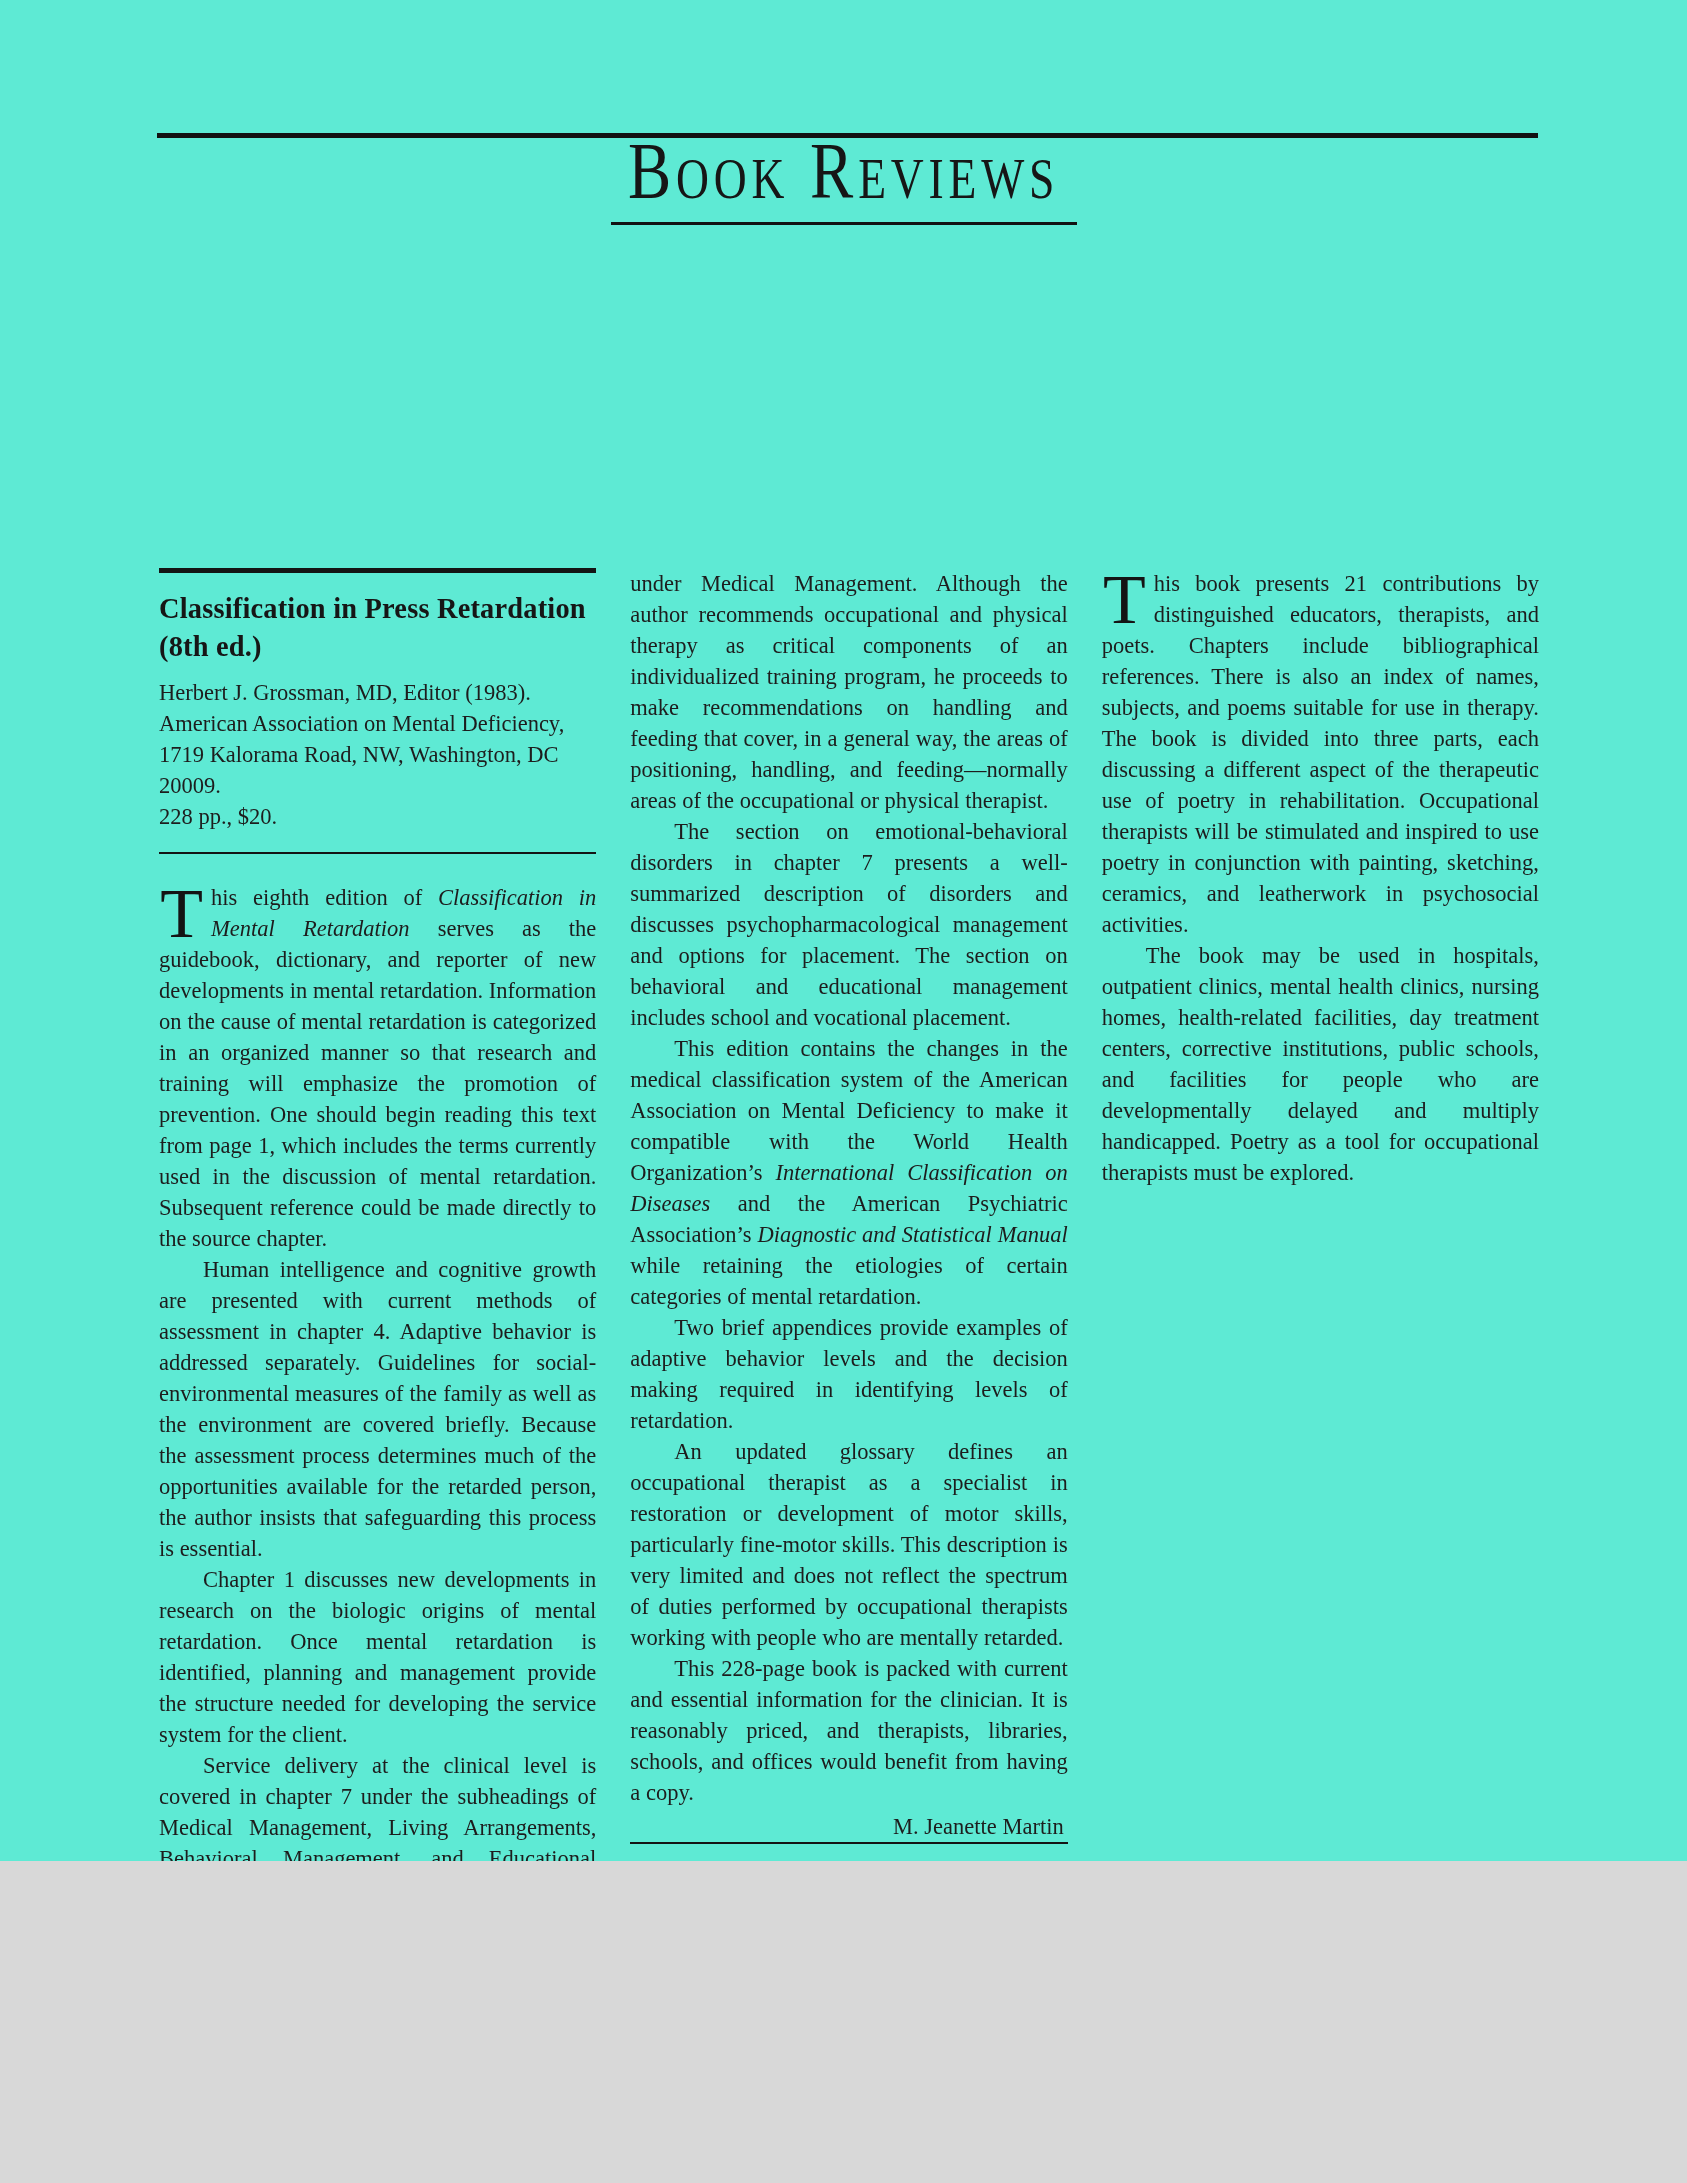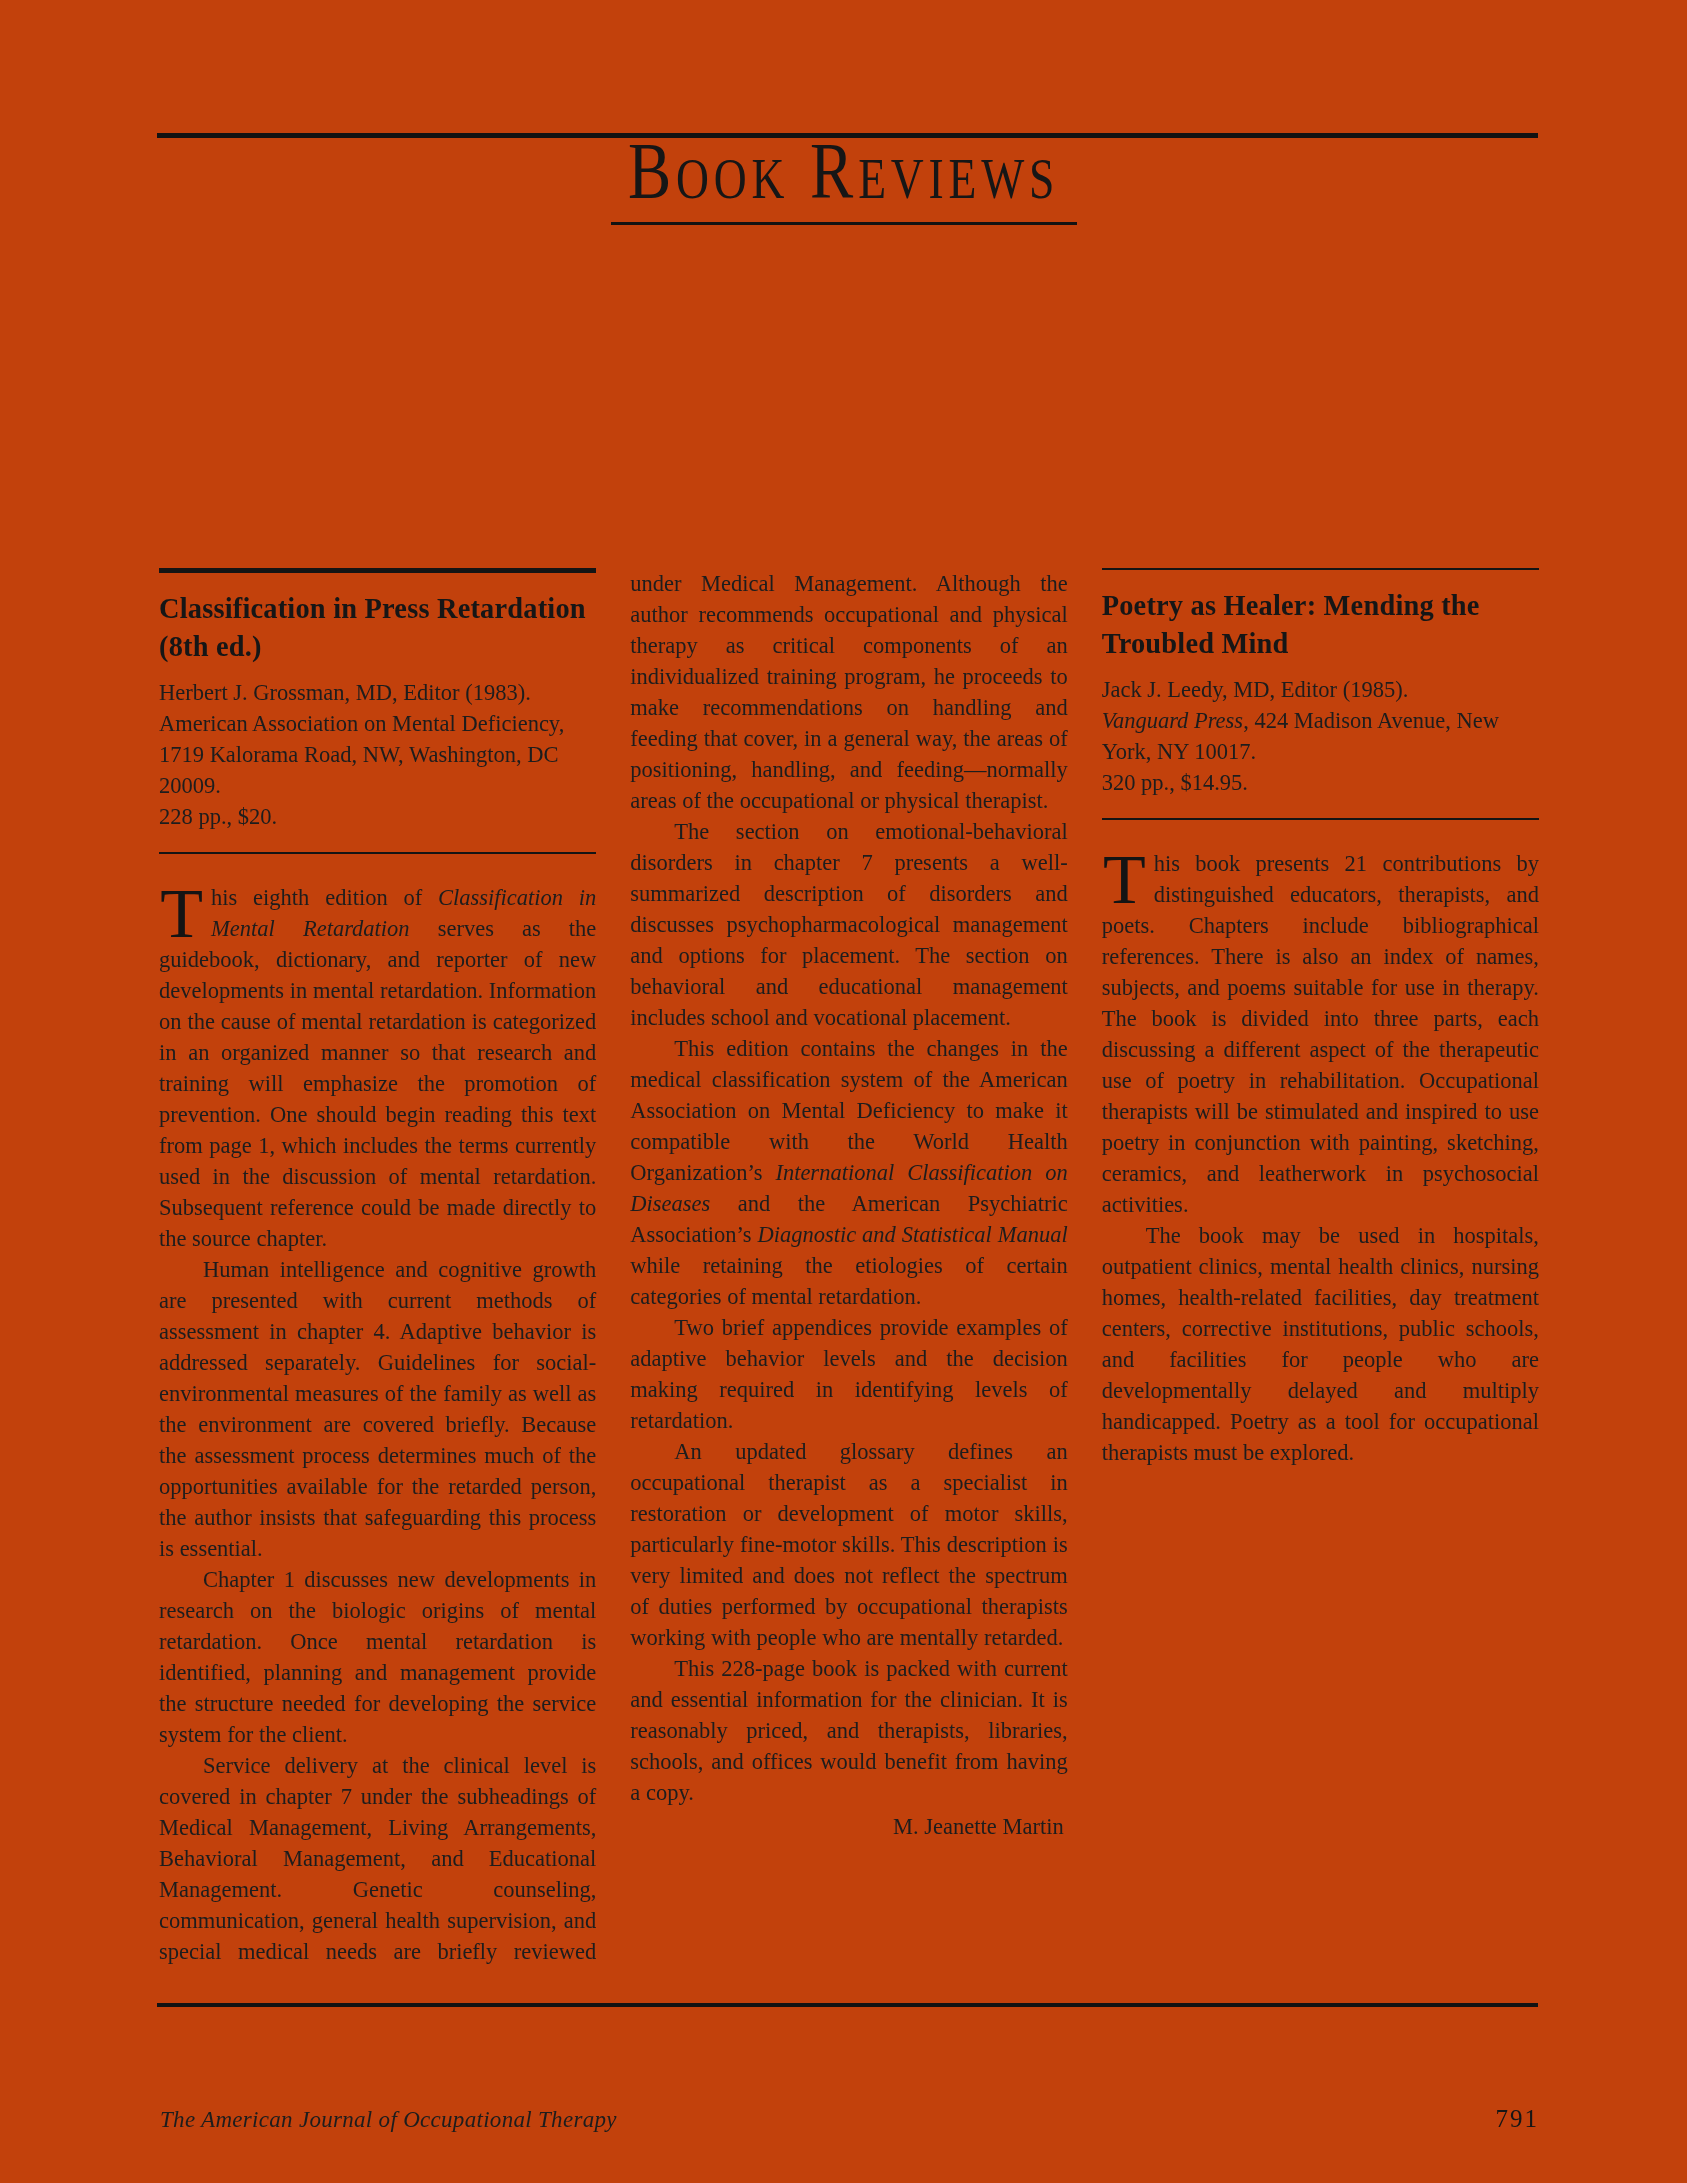--- a/index.html
+++ b/index.html
@@ -5,8 +5,8 @@
   html,body{margin:0;padding:0;background:#d8d8d8;}
   .page{
     position:relative;
-    width:1687px;height:2183px;
-    background:#c2410c;
+    width:1687px;height:1861px;
+    background:#5eead4;
     font-family:"Liberation Serif", serif;
     color:#1b1b1b;
     overflow:hidden;

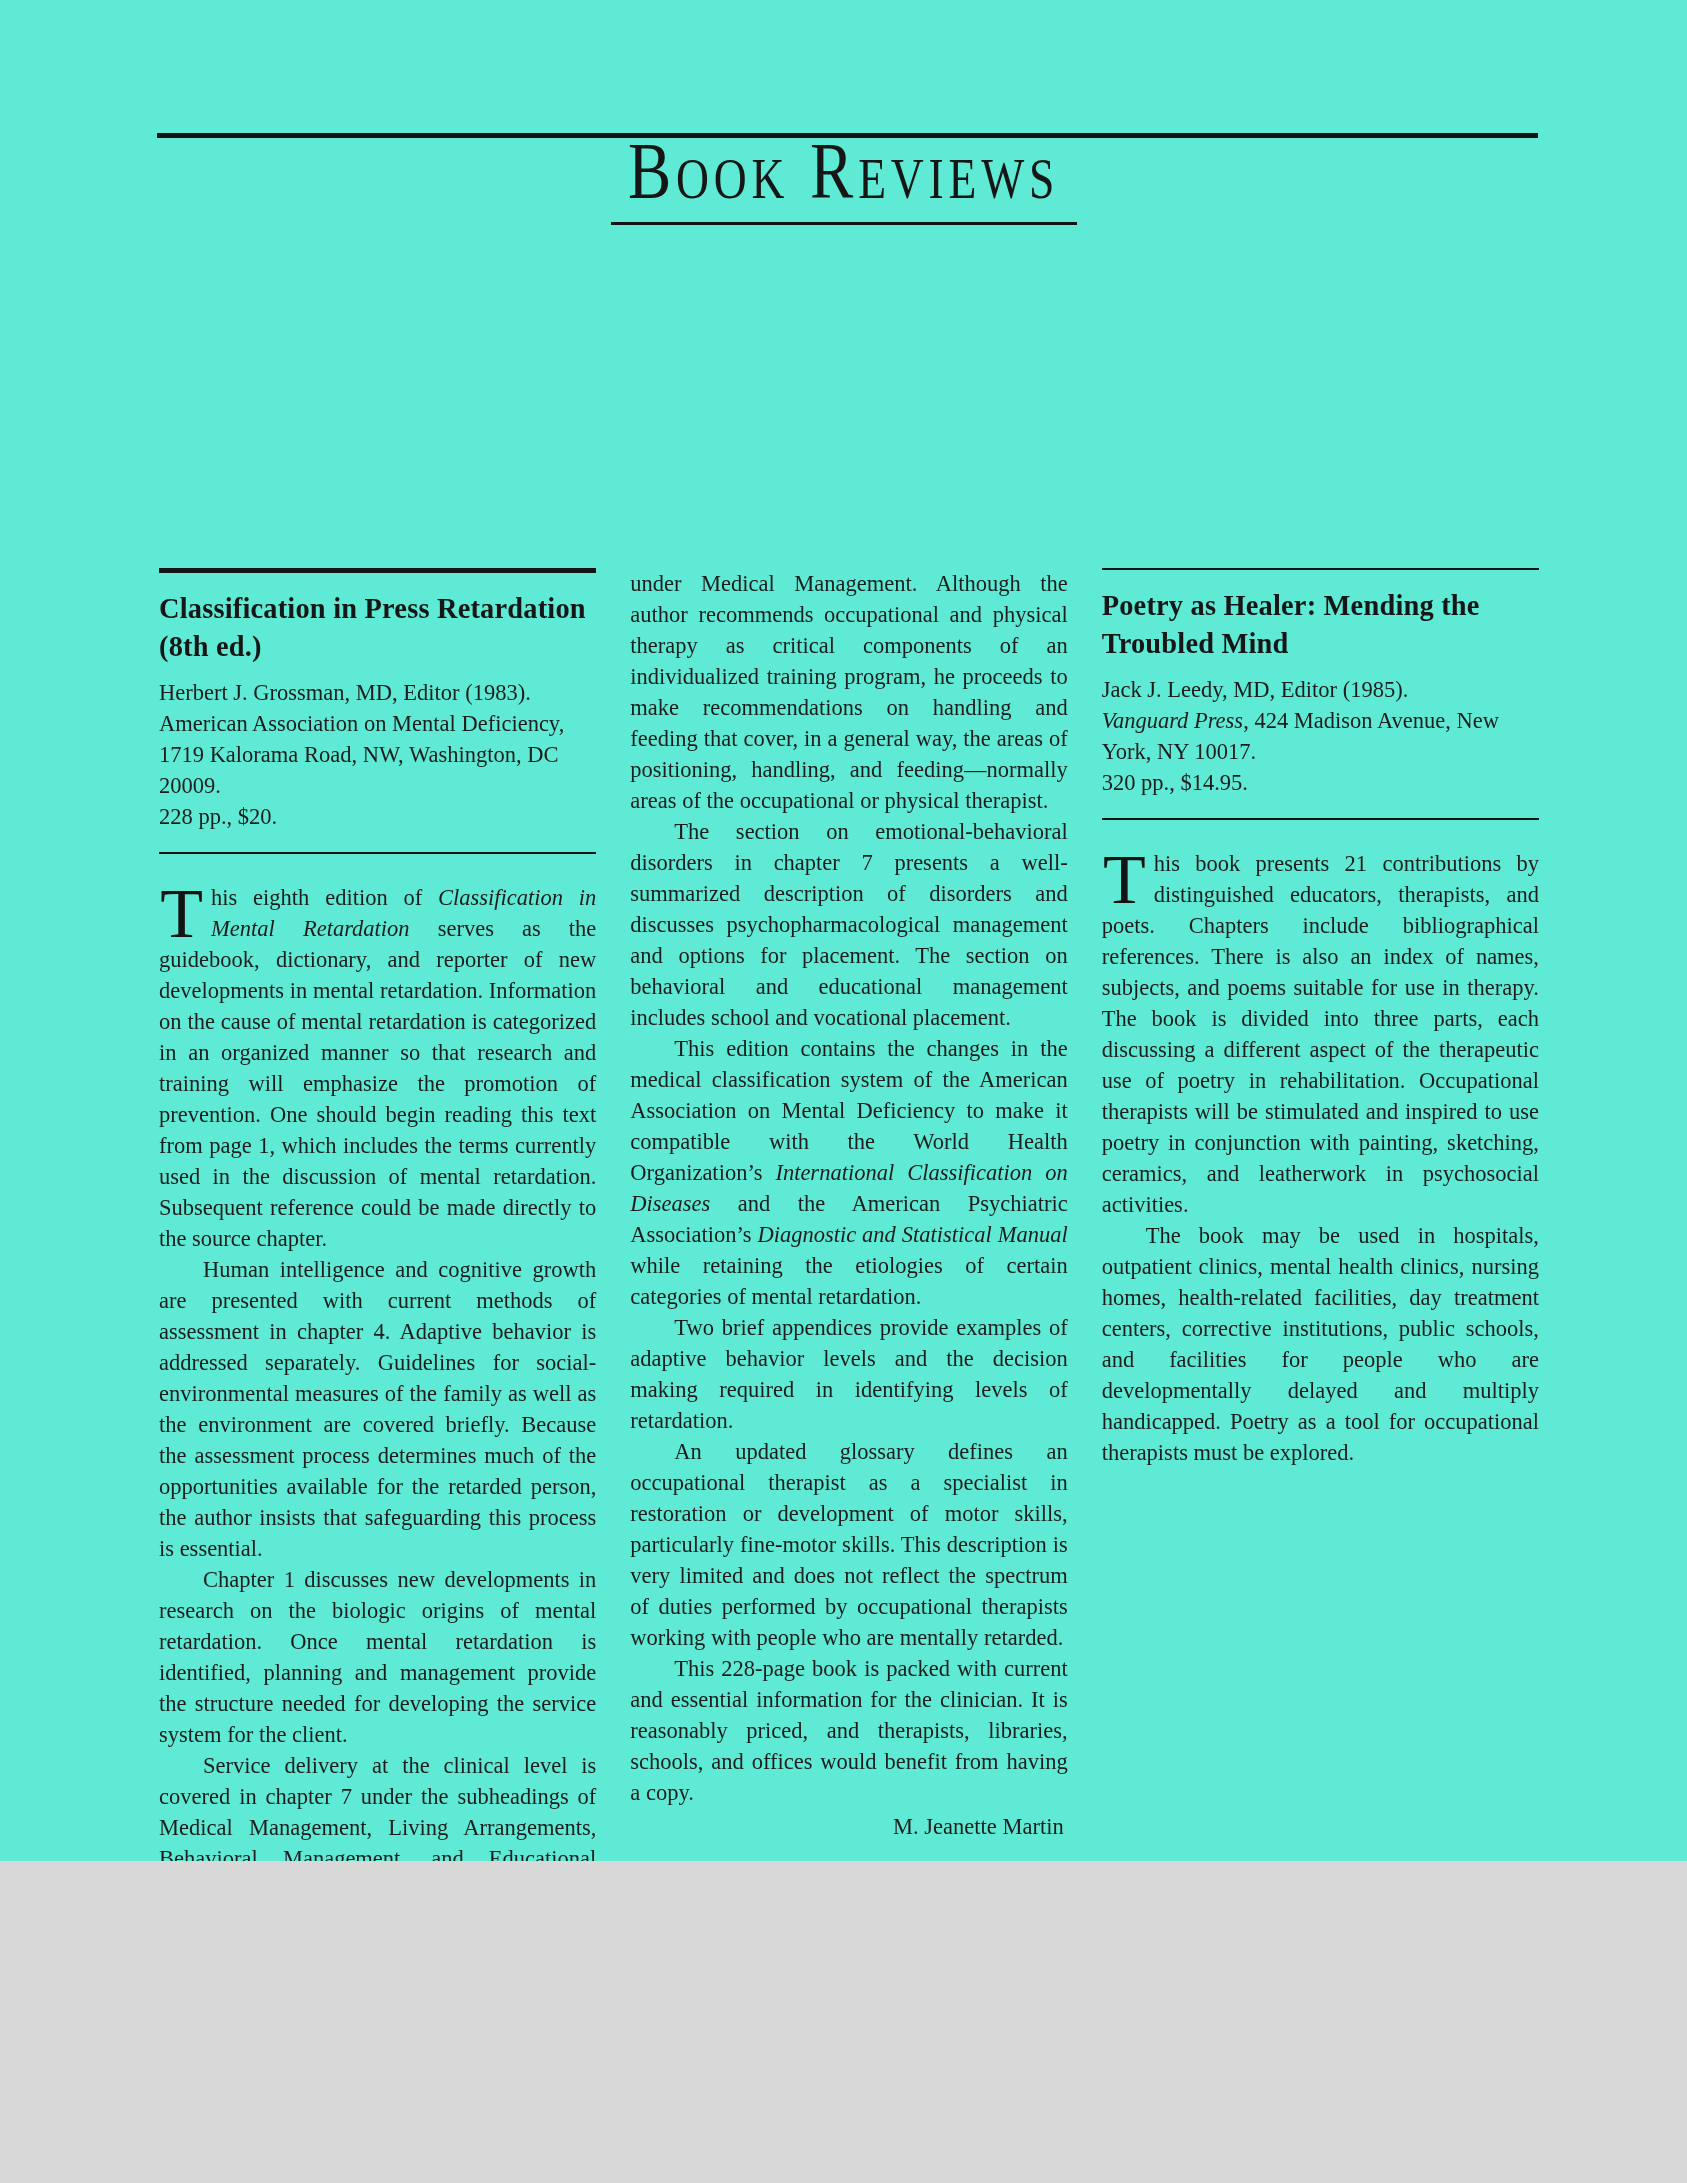--- a/index.html
+++ b/index.html
@@ -119,11 +119,6 @@
     <section class="second">
       <header class="review-head second-head">
         <h2 class="review-title">Poetry as Healer: Mending the Troubled Mind</h2>
-        <div class="citation">
-            <div><span>Jack J. Leedy, MD, Editor (1985).</span></div>
-            <div><span class="it">Vanguard Press</span><span>, 424 Madison Avenue, New York, NY 10017.</span></div>
-            <div><span>320 pp., $14.95.</span></div>
-          </div>
       </header>
       <div class="body">
           <p class="first"><span class="dropcap">T</span><span>his book presents 21 contributions by distinguished educators, therapists, and poets. Chapters include bibliographical references. There is also an index of names, subjects, and poems suitable for use in therapy. The book is divided into three parts, each discussing a different aspect of the therapeutic use of poetry in rehabilitation. Occupational therapists will be stimulated and inspired to use poetry in conjunction with painting, sketching, ceramics, and leatherwork in psychosocial activities.</span></p>

